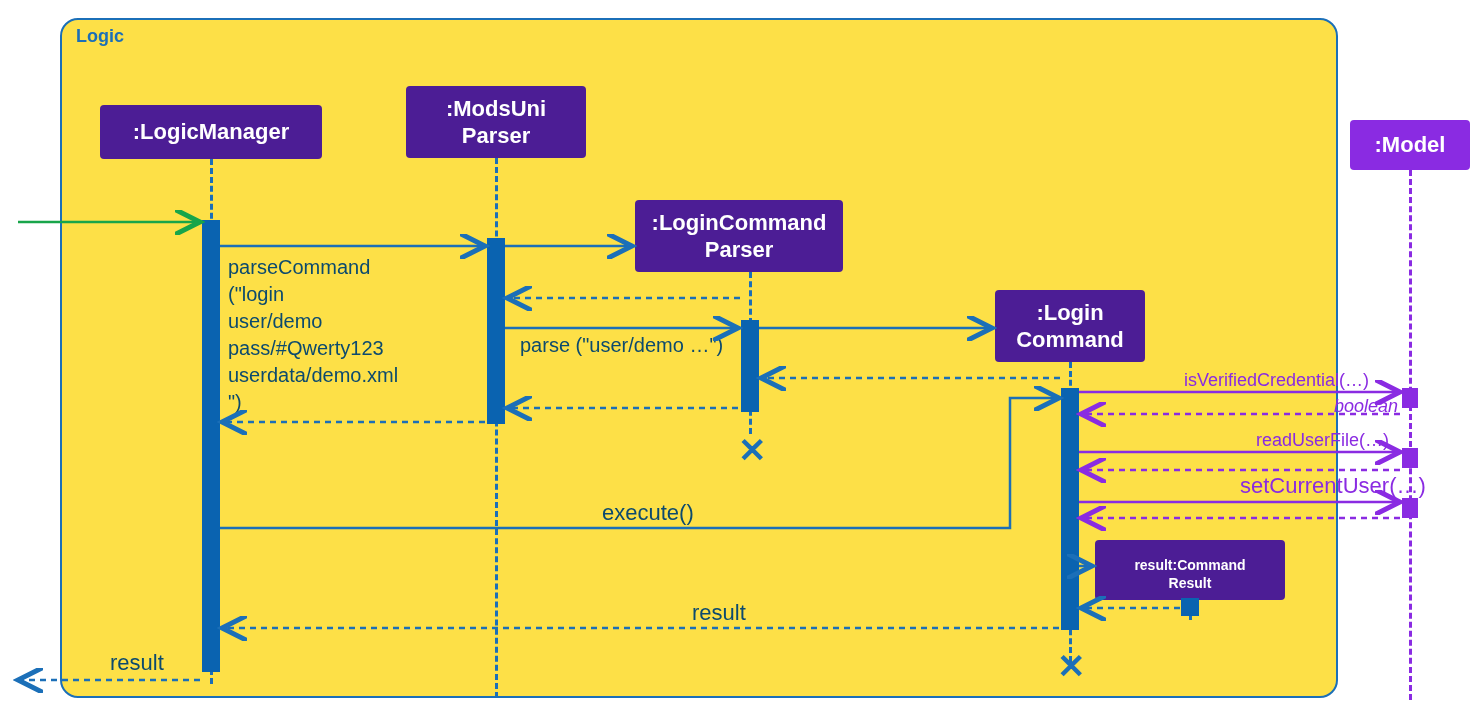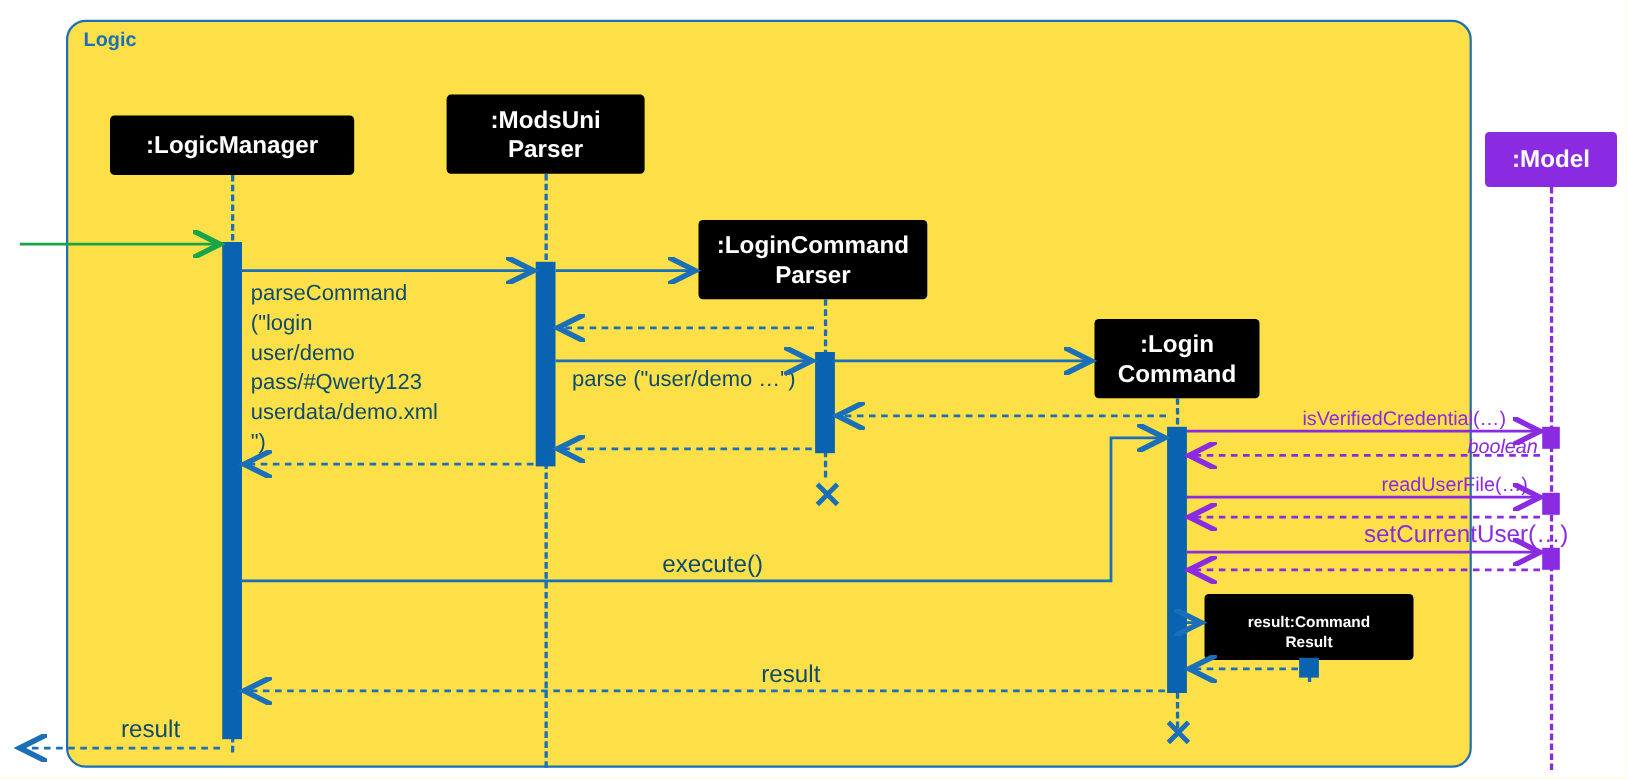--- a/index.html
+++ b/index.html
@@ -26,7 +26,7 @@
   }
   .participant {
     position: absolute;
-    background: #000000;
+    background: #4c1d95;
     color: #fff;
     font-weight: 600;
     text-align: center;

